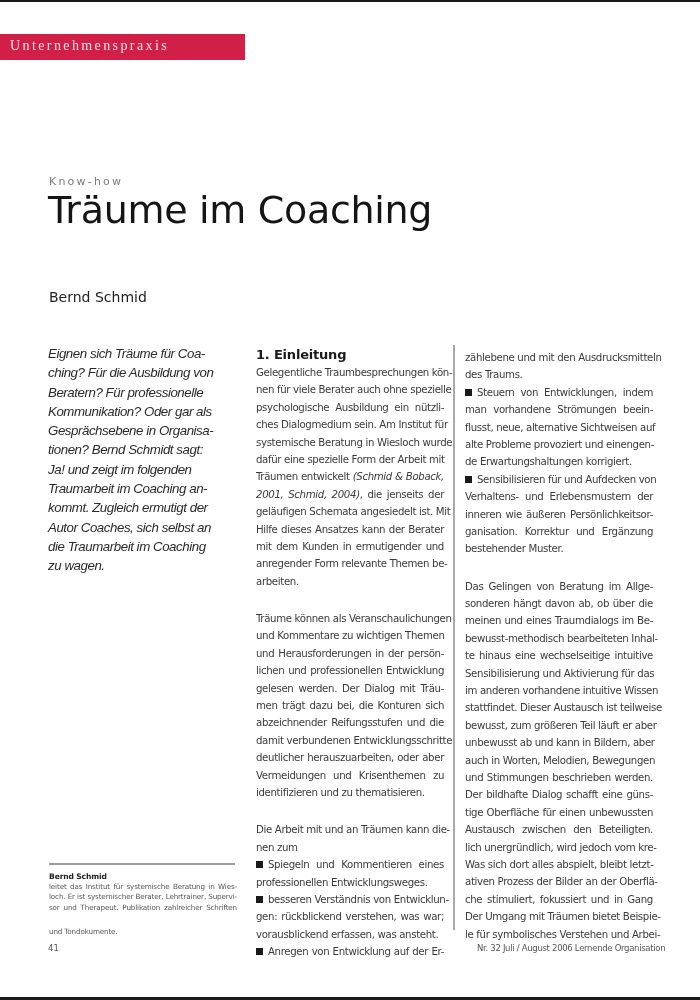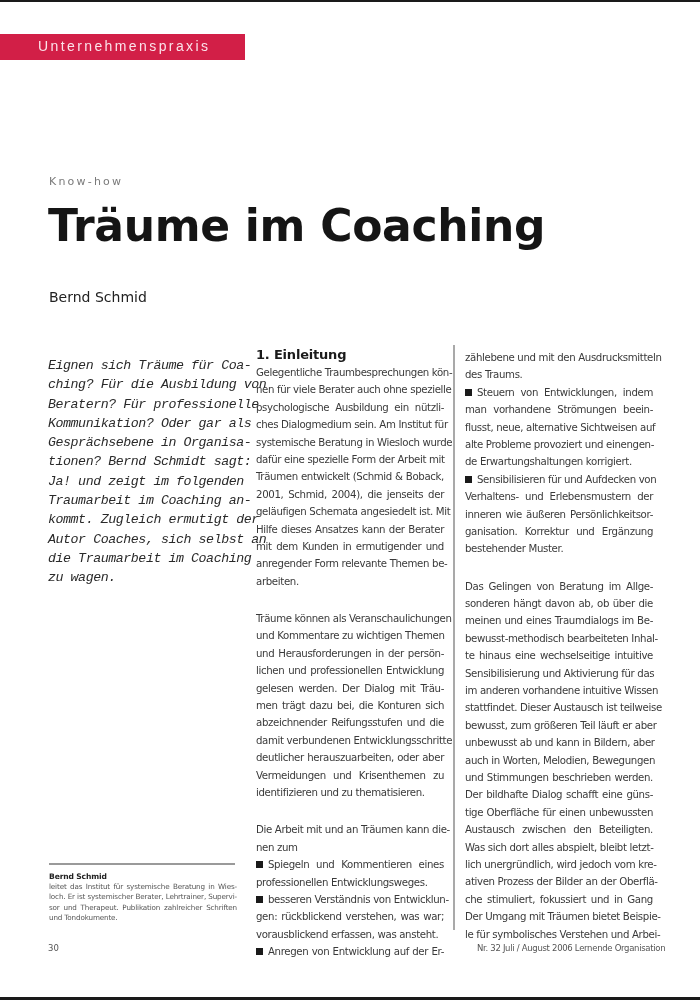--- a/index.html
+++ b/index.html
@@ -17,9 +17,9 @@
       background: #d21f47;
     }
     .section-bar span {
-      position: absolute; left: 38px; top: 4px;
+      position: absolute; left: 10px; top: 4px;
       color: #fbe3ea; font-size: 14px; letter-spacing: 2.4px;
-      font-family: Liberation Sans, sans-serif;
+      font-family: Liberation Serif, serif;
     }
 
     .kicker {

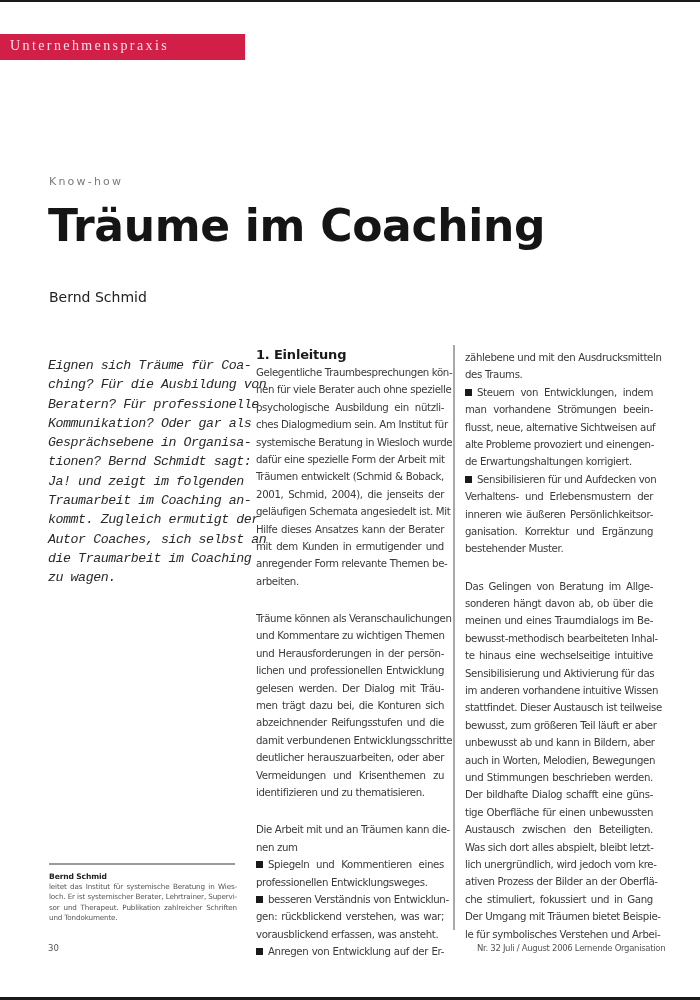--- a/index.html
+++ b/index.html
@@ -27,8 +27,8 @@
       font-size: 11px; letter-spacing: 2.2px; color: #7a7a7a;
     }
     .title {
-      position: absolute; left: 48px; top: 200px;
-      font-size: 44px; font-weight: bold; color: #151515; letter-spacing: -0.3px;
+      position: absolute; left: 48px; top: 188px;
+      font-size: 38px; font-weight: normal; color: #151515; letter-spacing: -0.3px;
       white-space: nowrap;
     }
     .author {

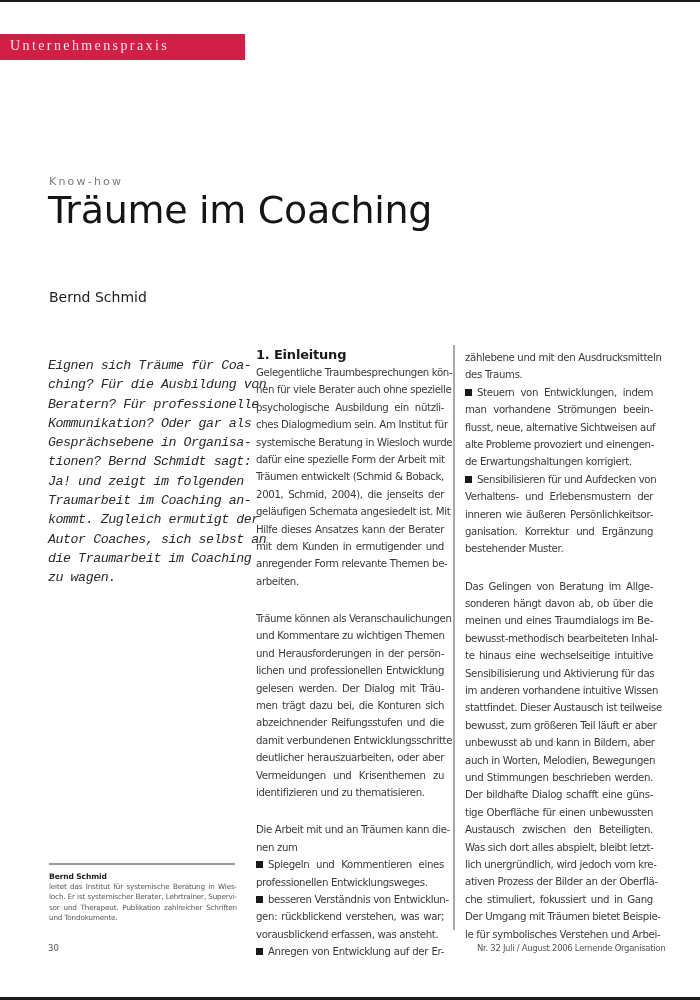--- a/index.html
+++ b/index.html
@@ -39,7 +39,7 @@
     .lead {
       position: absolute; left: 48px; top: 344px; width: 190px;
       font-size: 13.3px; line-height: 19.3px; font-style: italic; color: #2a2a2a;
-      font-family: Liberation Mono, monospace; letter-spacing: -0.45px; margin-top: 12px;
+      font-family: Liberation Sans, sans-serif; letter-spacing: -0.45px;
     }
     .lead p { white-space: nowrap; }
 

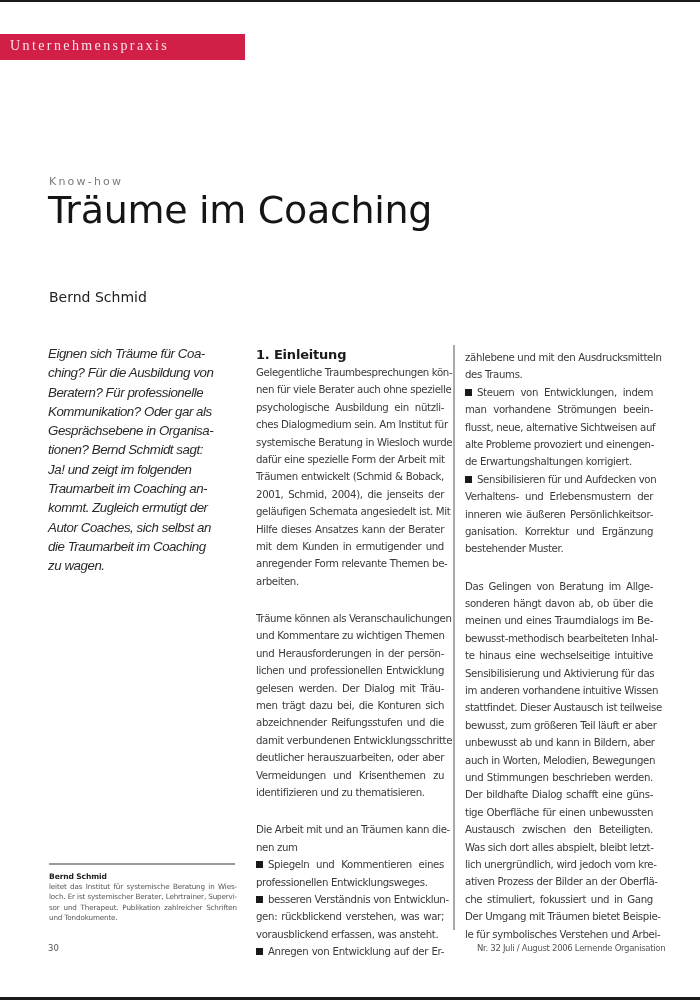--- a/index.html
+++ b/index.html
@@ -54,7 +54,7 @@
     .col h2 { font-size: 13px; font-weight: bold; color: #1a1a1a; line-height: 16px; height: 17px; letter-spacing: -0.2px; }
     .gap { height: 20px; }
     .bullet { display: inline-block; width: 7px; height: 7px; background: #1a1a1a; margin-right: 5px; vertical-align: 0px; }
-    .cite { }
+    .cite { font-style: italic; }
 
     .divider {
       position: absolute; left: 453px; top: 345px; width: 2px; height: 585px; background: #a9a9a9;

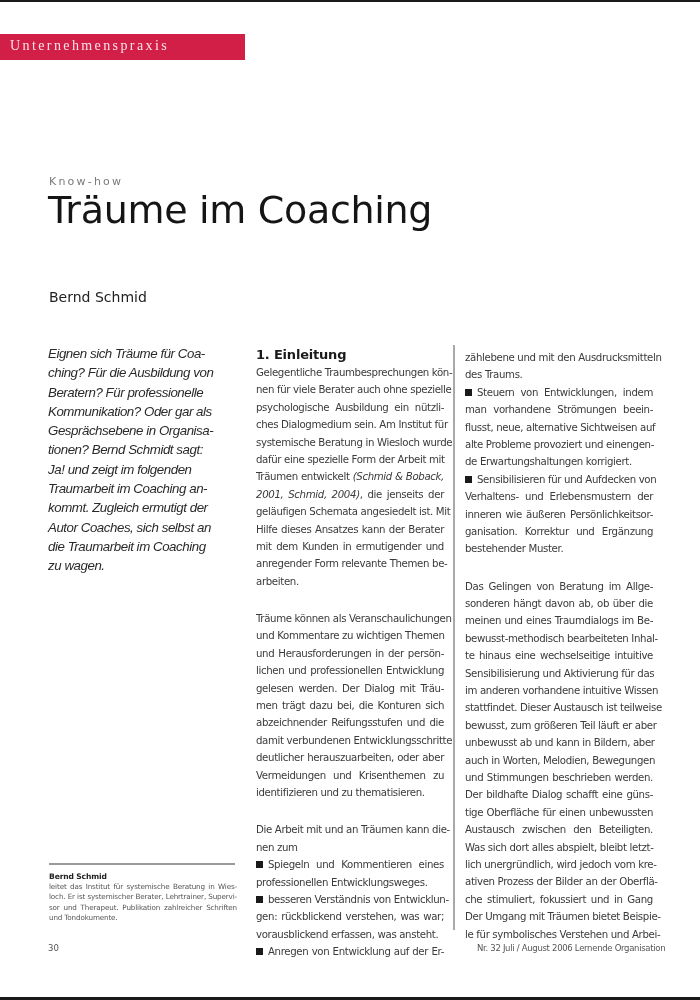--- a/index.html
+++ b/index.html
@@ -192,8 +192,8 @@
     <span class="ln">Der bildhafte Dialog schafft eine güns-</span>
     <span class="ln">tige Oberfläche für einen unbewussten</span>
     <span class="ln">Austausch zwischen den Beteiligten.</span>
+    <span class="ln">lich unergründlich, wird jedoch vom kre-</span>
     <span class="ln">Was sich dort alles abspielt, bleibt letzt-</span>
-    <span class="ln">lich unergründlich, wird jedoch vom kre-</span>
     <span class="ln">ativen Prozess der Bilder an der Oberflä-</span>
     <span class="ln">che stimuliert, fokussiert und in Gang</span>
   </div>

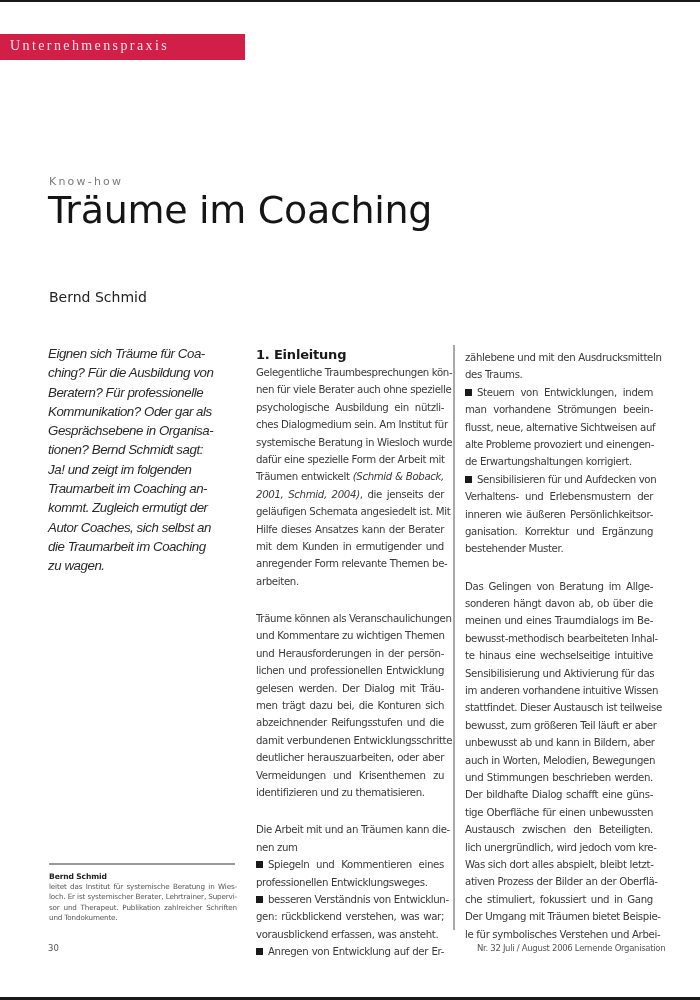--- a/index.html
+++ b/index.html
@@ -67,7 +67,7 @@
     }
     .bio .bio-name { font-weight: bold; color: #222; font-size: 7.6px; }
     .bio .ln { display: block; white-space: nowrap; text-align: justify; text-align-last: justify; }
-    .bio .ln.last { text-align-last: left; }
+    .bio .ln.last { text-align-last: left; margin-top: 14px; }
 
     .page-num { position: absolute; left: 48px; top: 943px; font-size: 8.5px; color: #555; }
     .issue { position: absolute; left: 477px; top: 943px; font-size: 8.5px; color: #555; letter-spacing: -0.3px; white-space: nowrap; text-align: right; }

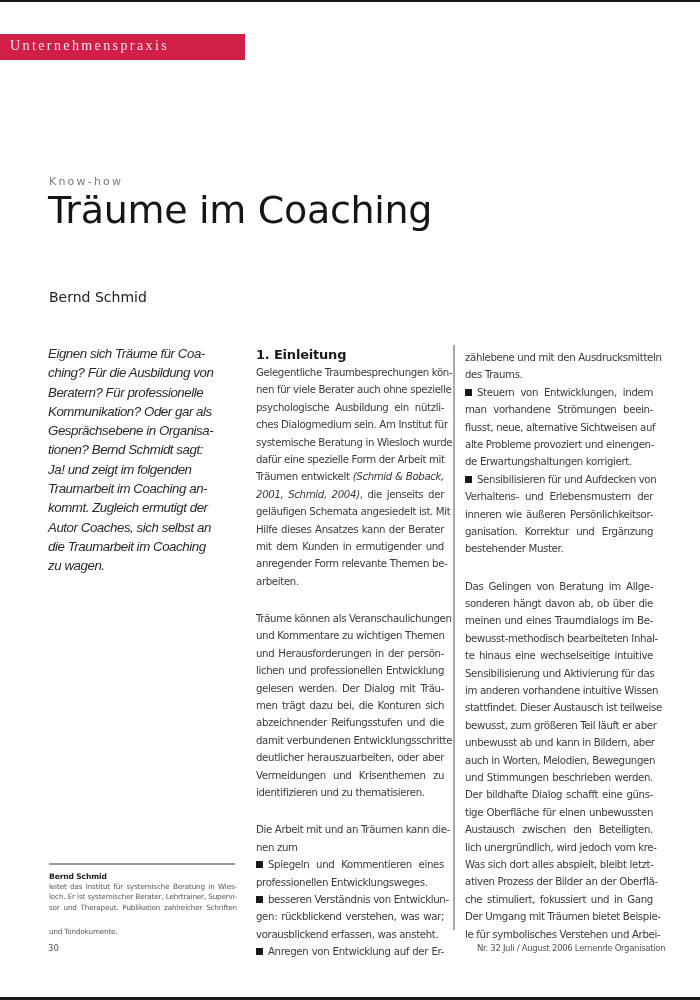--- a/index.html
+++ b/index.html
@@ -212,7 +212,7 @@
   <span class="ln last">und Tondokumente.</span>
 </div>
 
-<div class="page-num">30</div>
+<div class="page-num">41</div>
 <div class="issue">Nr. 32 Juli / August 2006 Lernende Organisation</div>
 
 <div class="edge-bottom"></div>

